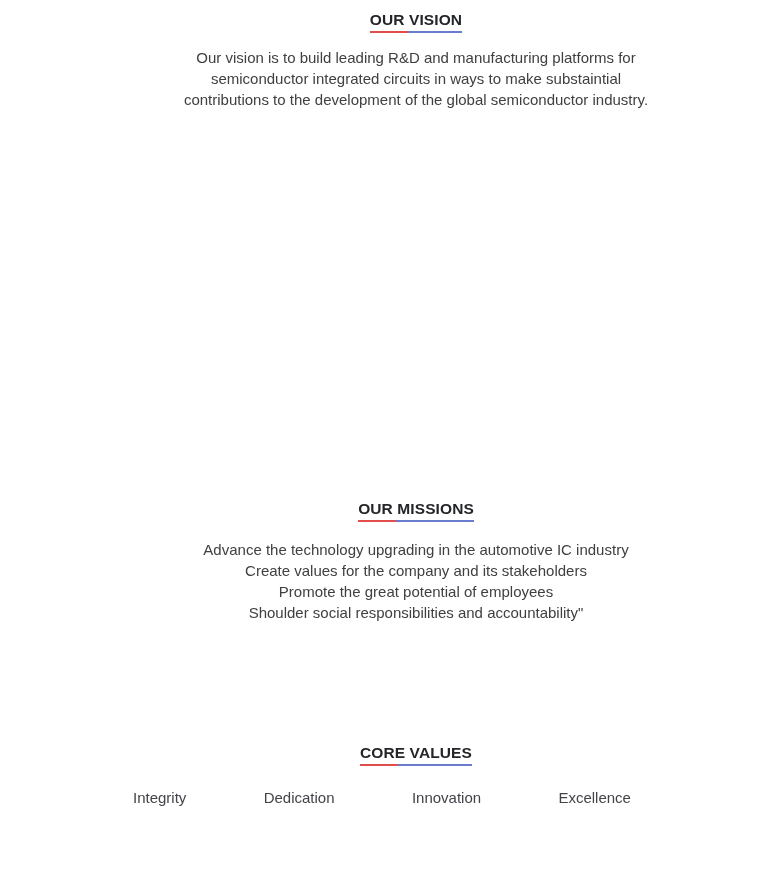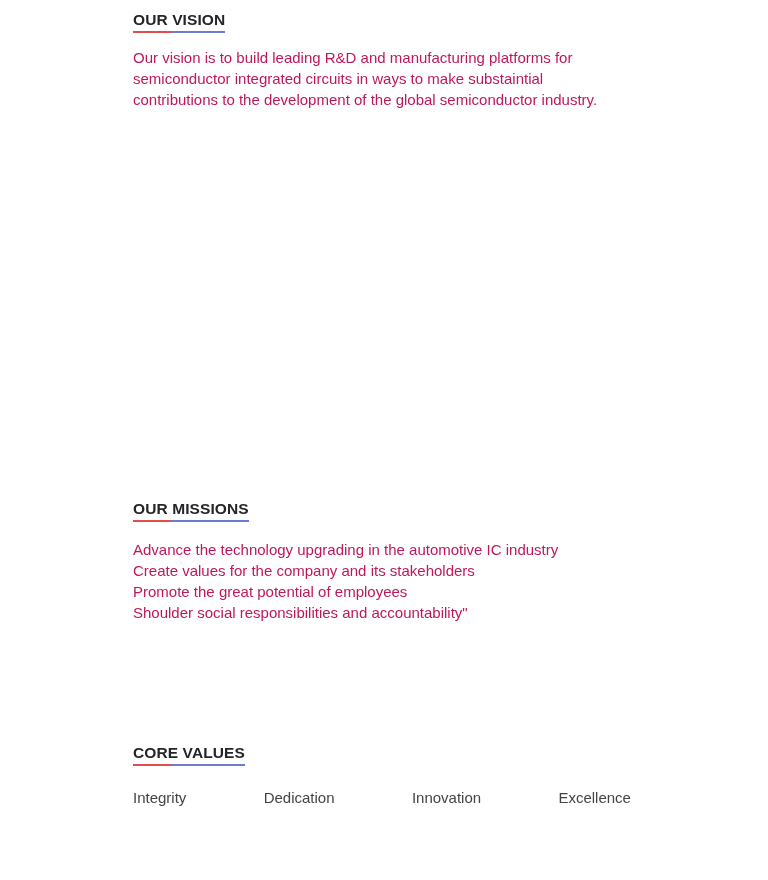--- a/index.html
+++ b/index.html
@@ -24,6 +24,7 @@
     position: absolute;
     left: 133px;
     width: 566px;
+    text-align: center;
   }
   .s1 { top: 11px; }
   .s2 { top: 249px; }

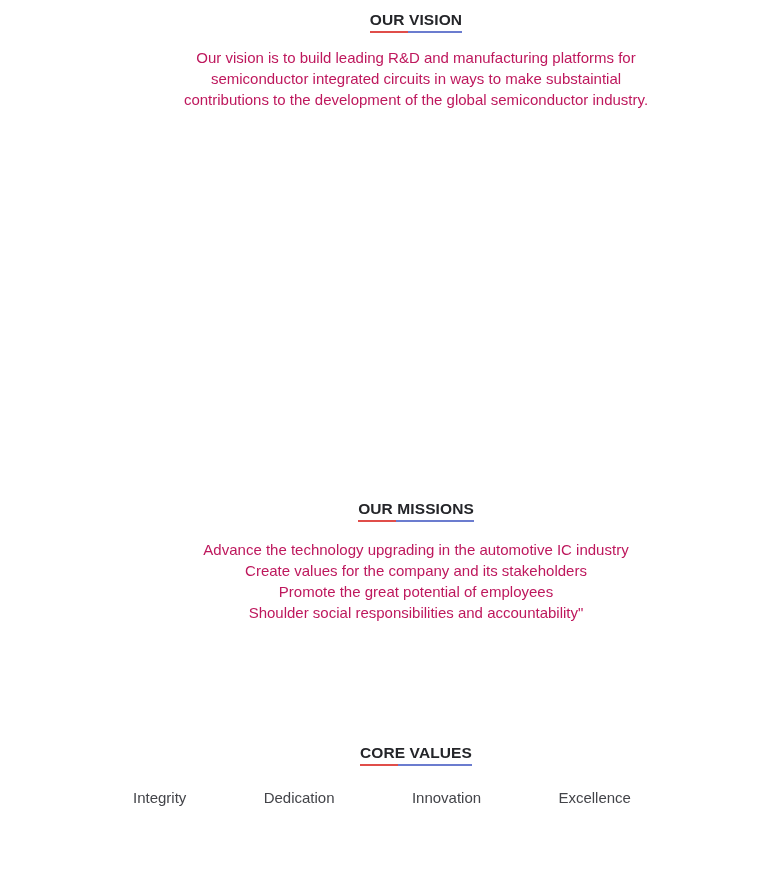--- a/index.html
+++ b/index.html
@@ -62,7 +62,7 @@
     font-size: 15px;
     line-height: 21px;
     font-weight: 400;
-    color: #be185d;
+    color: #404040;
     white-space: pre-line;
   }
   .s2 .section-body,

